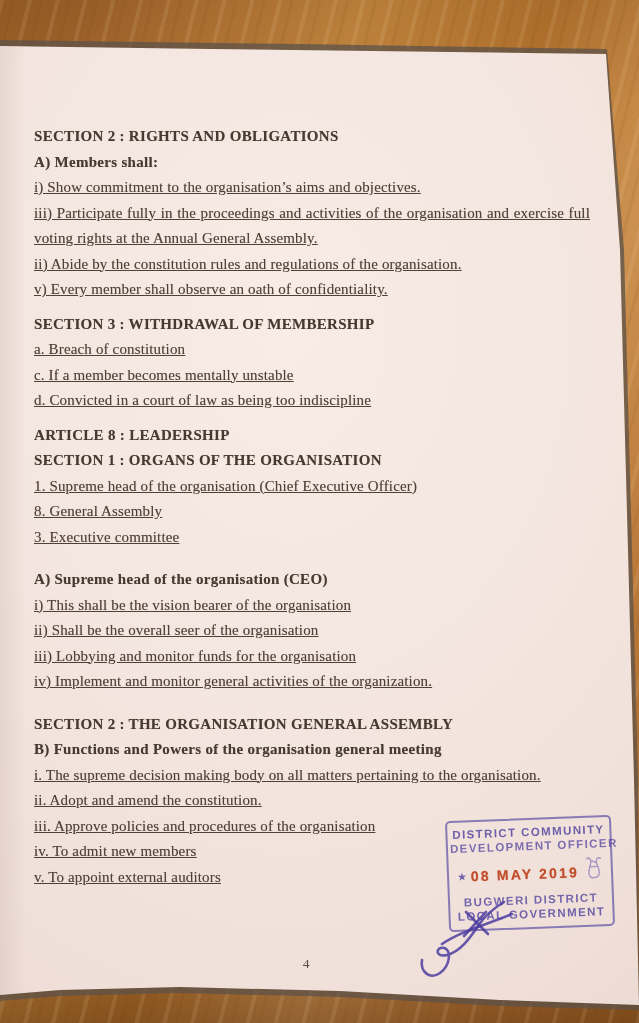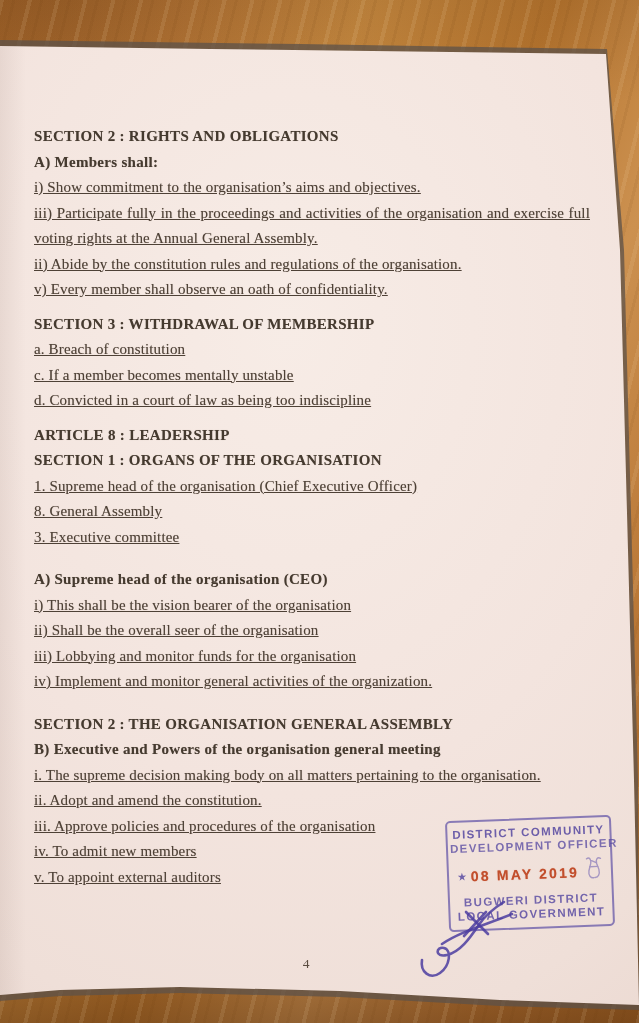--- a/index.html
+++ b/index.html
@@ -168,7 +168,7 @@
         </div>
         <div class="section">
           <div class="heading">SECTION 2 : THE ORGANISATION GENERAL ASSEMBLY</div>
-          <div class="heading">B) Executive and Powers of the organisation general meeting</div>
+          <div class="heading">B) Functions and Powers of the organisation general meeting</div>
           <p class="item">i. The supreme decision making body on all matters pertaining to the organisation.</p>
           <p class="item">ii. Adopt and amend the constitution.</p>
           <p class="item">iii. Approve policies and procedures of the organisation</p>

